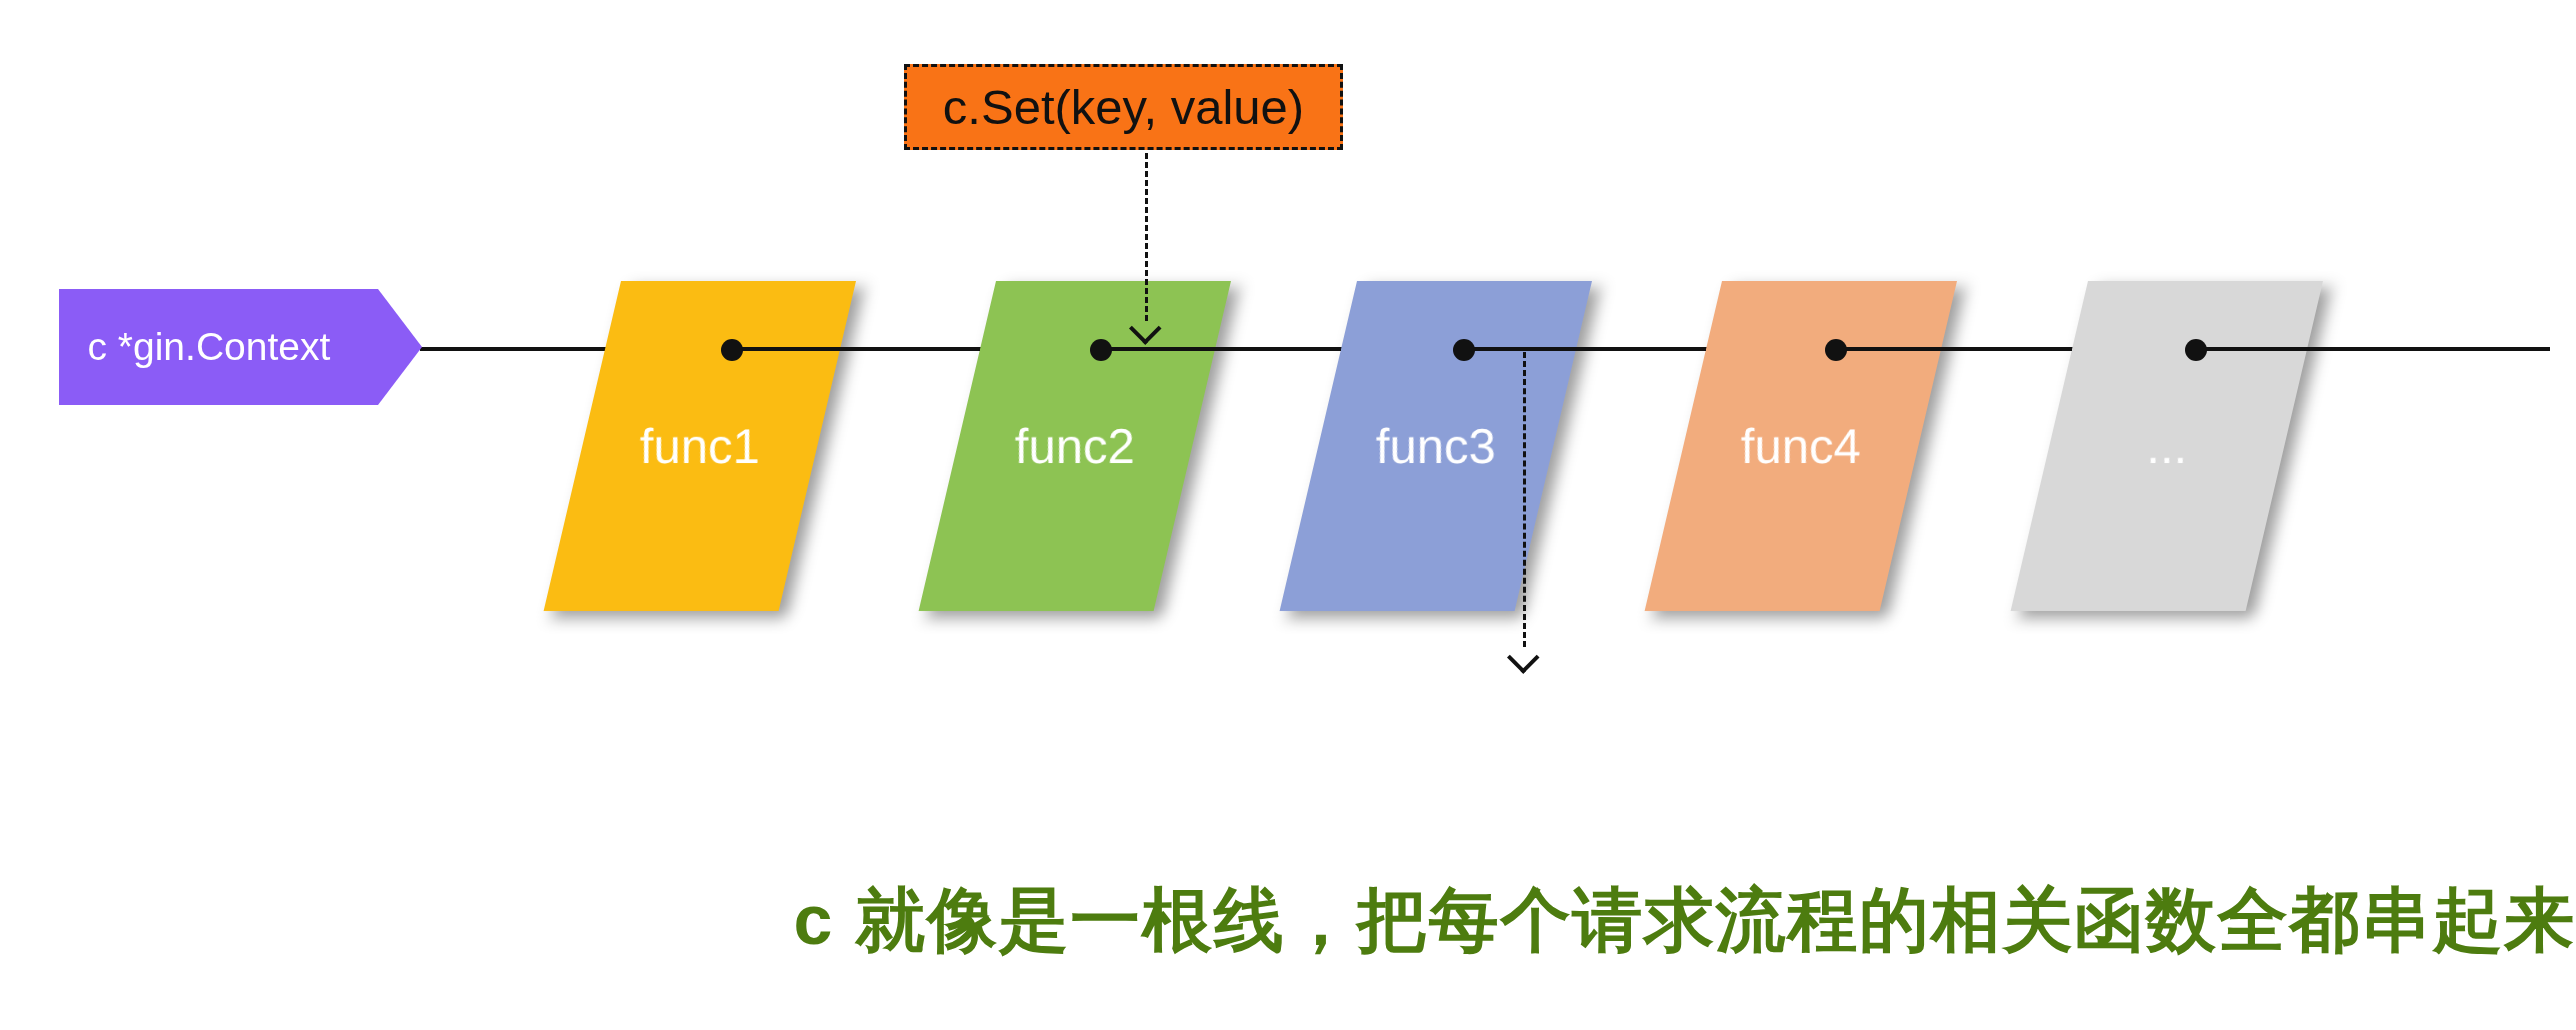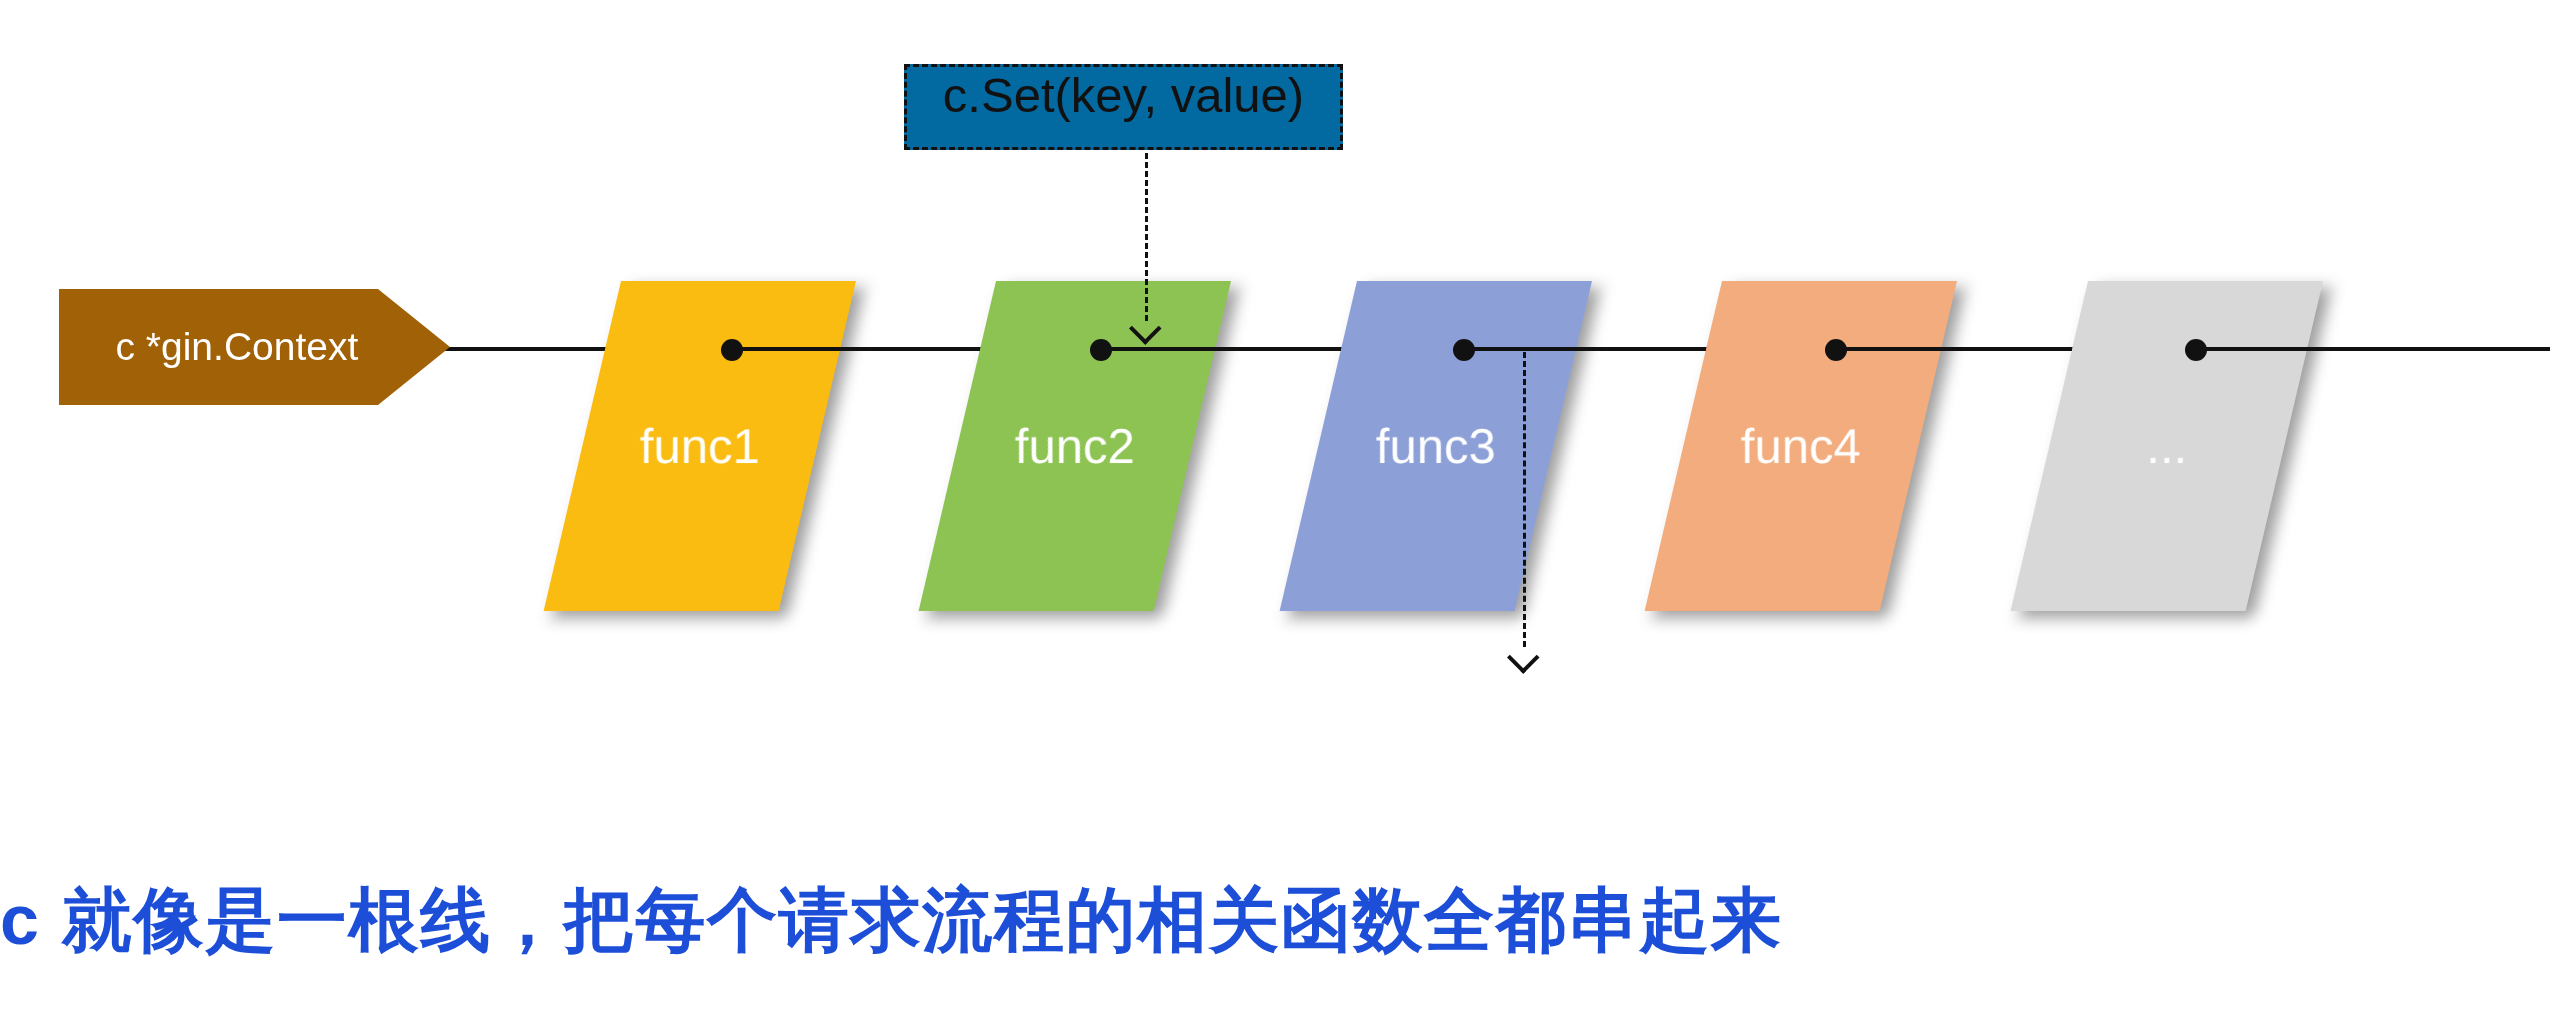--- a/index.html
+++ b/index.html
@@ -34,7 +34,7 @@
 
   
   .callbox{position:absolute;border:3.4px dashed #111;box-sizing:border-box;z-index:5;
-           display:flex;align-items:flex-start;justify-content:center;background:#0369a1;}
+           display:flex;align-items:center;justify-content:center;background:#f97316;}
   .callbox span{font-size:49px;color:#111;white-space:nowrap;}
   .set-box{left:904px;top:64px;width:439px;height:86px;}
   .get-box{left:1380px;top:682px;width:289px;height:90px;}

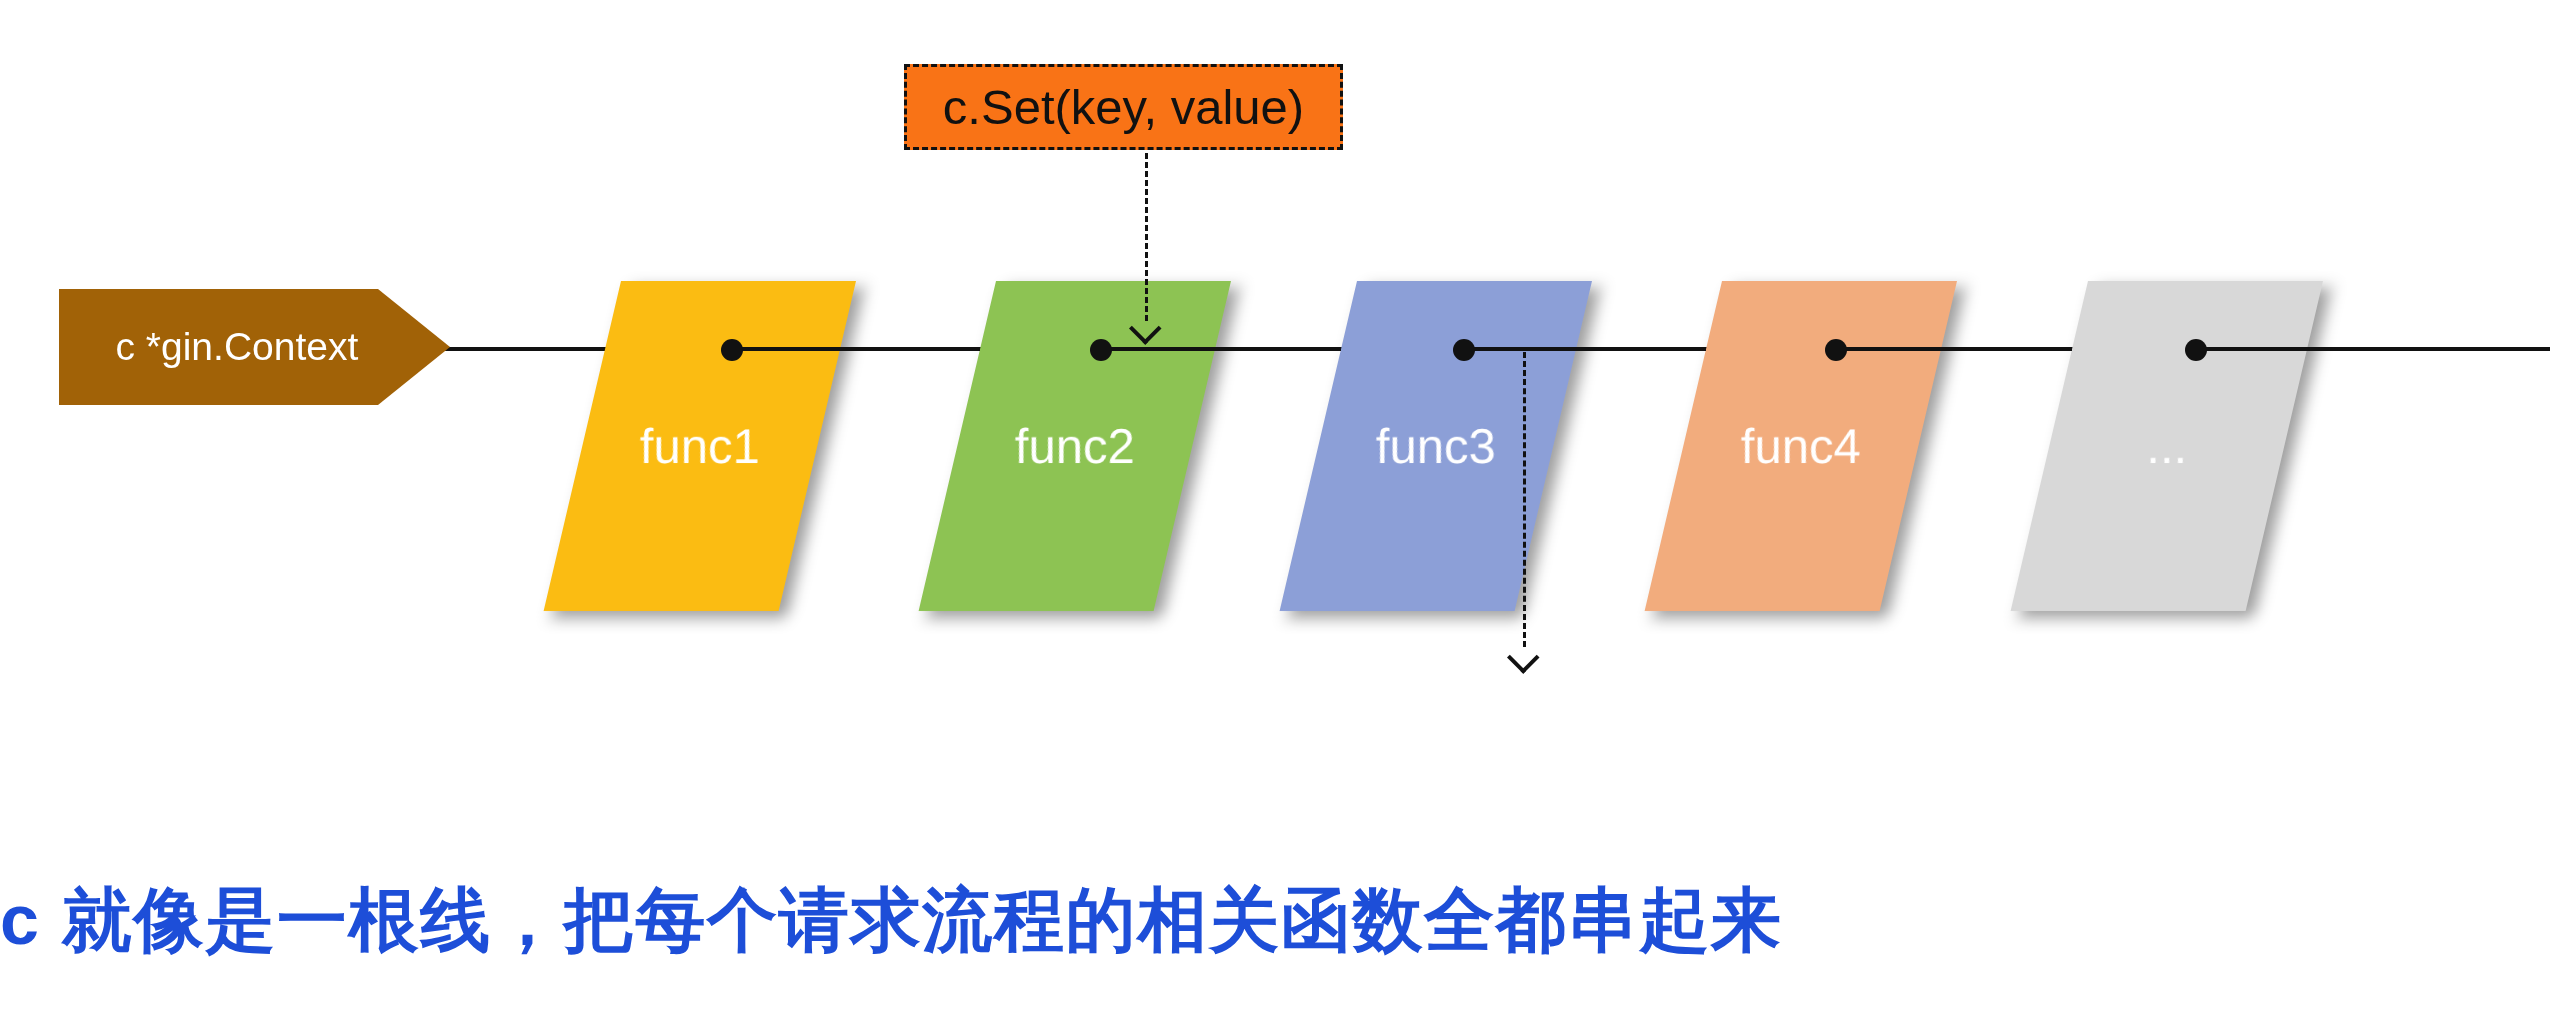--- a/index.html
+++ b/index.html
@@ -10,9 +10,9 @@
   .baseline{position:absolute;left:420px;top:347px;width:2130px;height:4.2px;background:#111;z-index:1;}
 
   
-  .pentagon{position:absolute;left:59px;top:289px;width:363px;height:116px;background:#a16207;
+  .pentagon{position:absolute;left:59px;top:289px;width:363px;height:116px;background:#8b5cf6;
             clip-path:polygon(0 0,319px 0,100% 50%,319px 100%,0 100%);z-index:2;
-            display:flex;align-items:center;padding-left:28px;}
+            display:flex;align-items:center;}
   .pentagon span{color:#fff;font-size:39px;padding-left:28.5px;white-space:nowrap;}
 
   

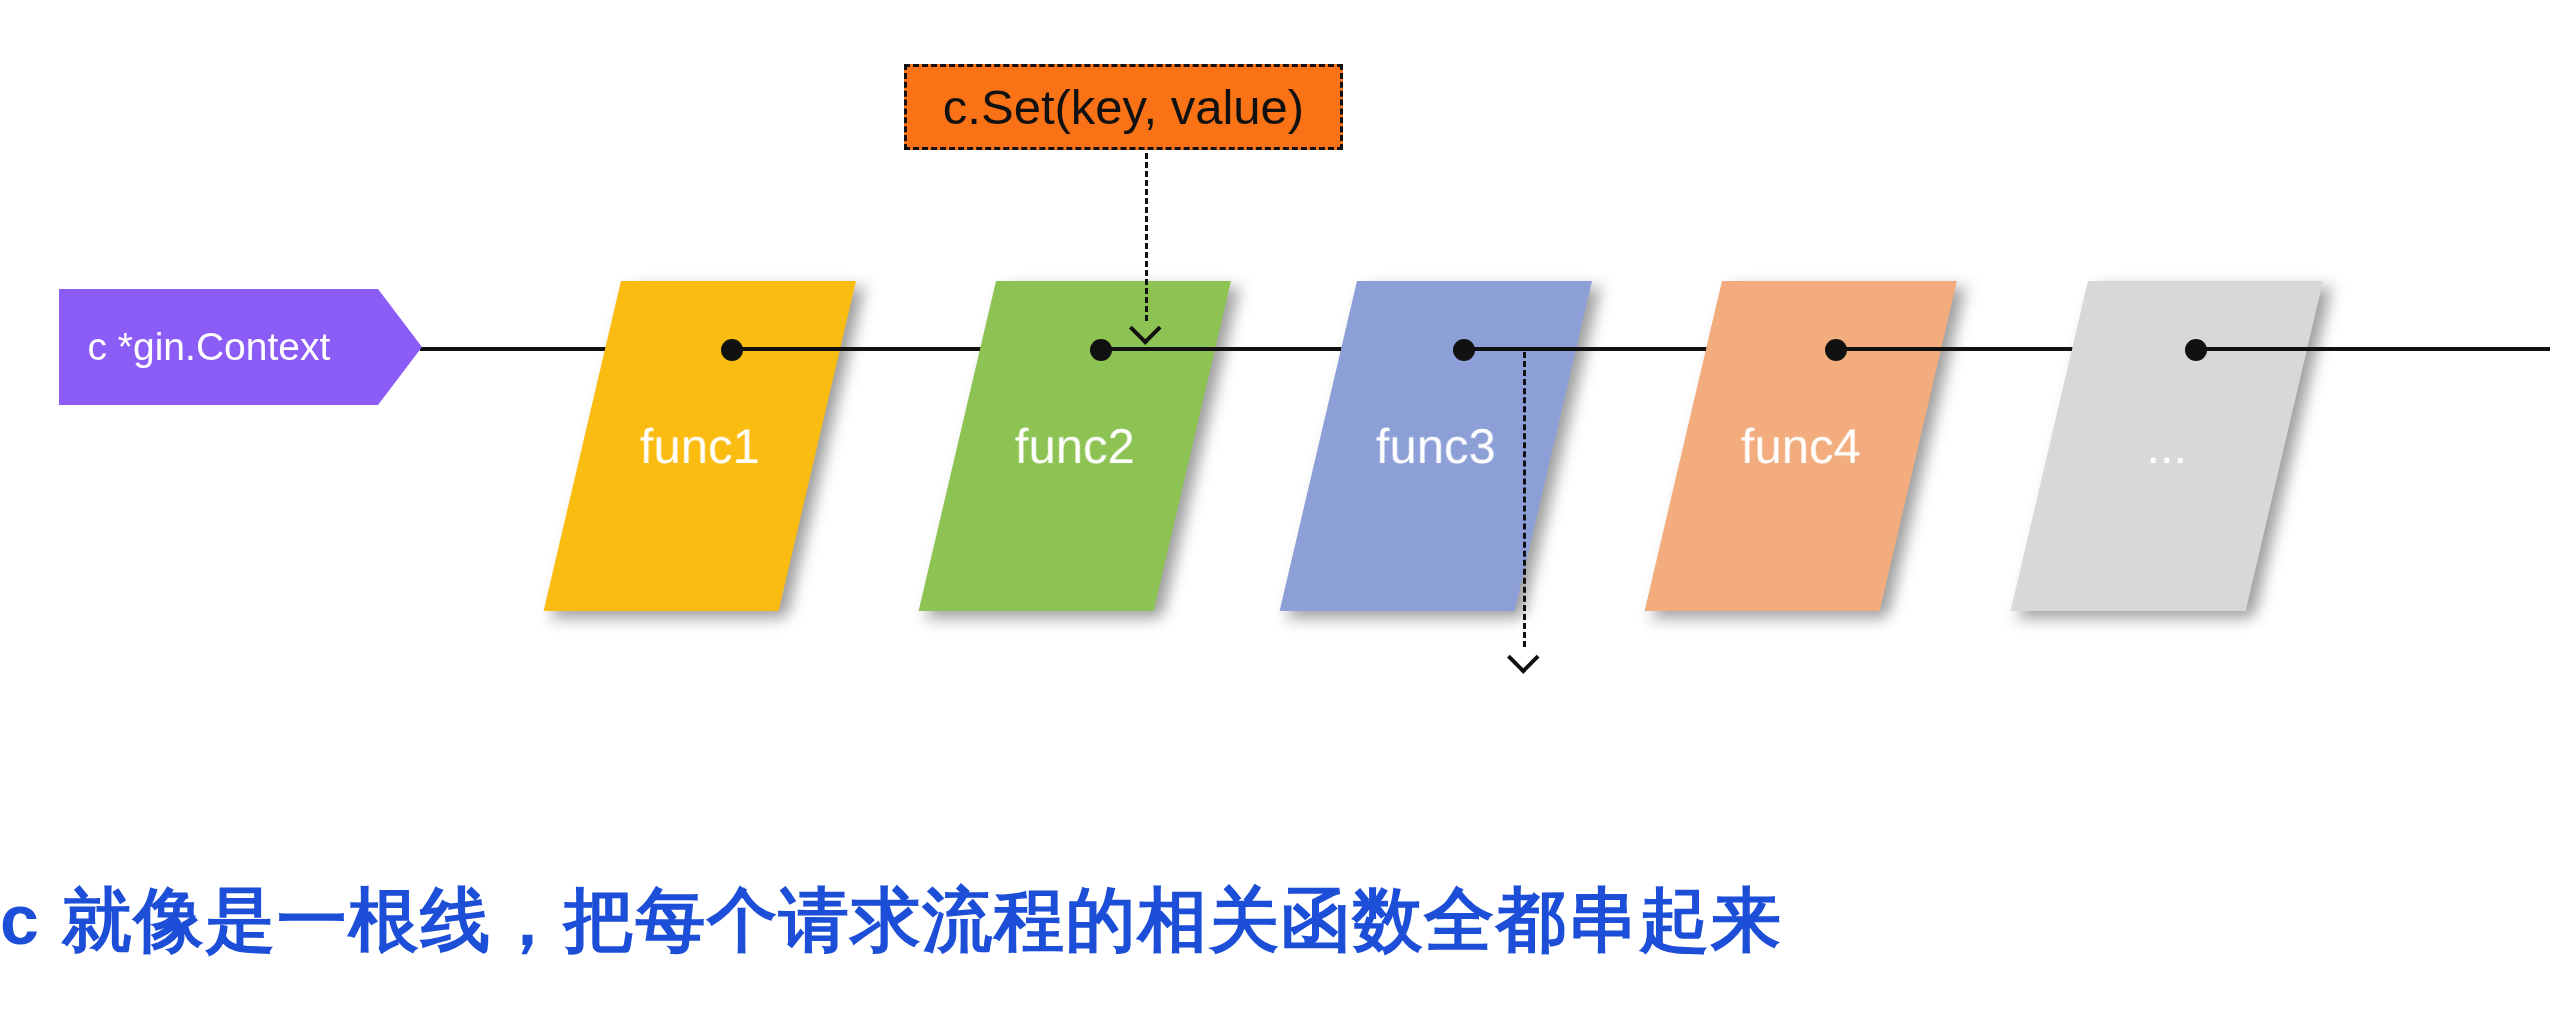--- a/index.html
+++ b/index.html
@@ -49,8 +49,8 @@
   .get-arrowhead{left:1512px;top:646px;}
 
   
-  .caption{position:absolute;left:0;right:0;top:874px;text-align:left;
-           font-size:70px;font-weight:700;color:#1d4ed8;letter-spacing:1.7px;}
+  .caption{position:absolute;left:0;right:0;top:874px;text-align:right;
+           font-size:70px;font-weight:700;color:#4d7c0f;letter-spacing:1.7px;}
 </style>
 </head>
 <body>

